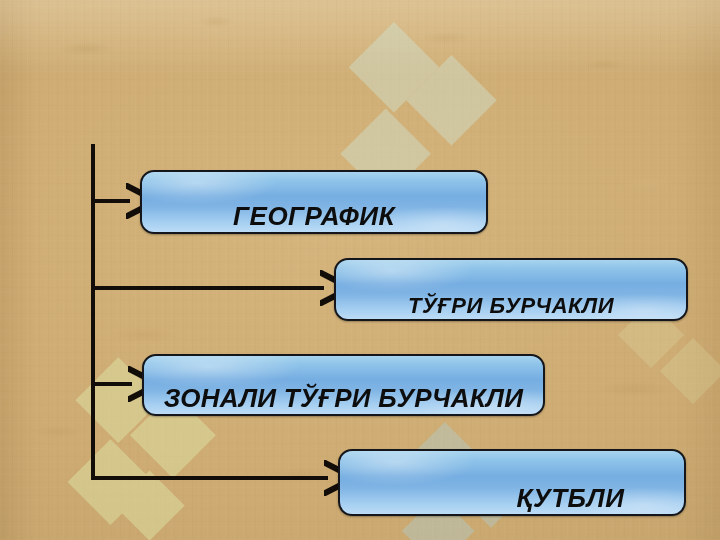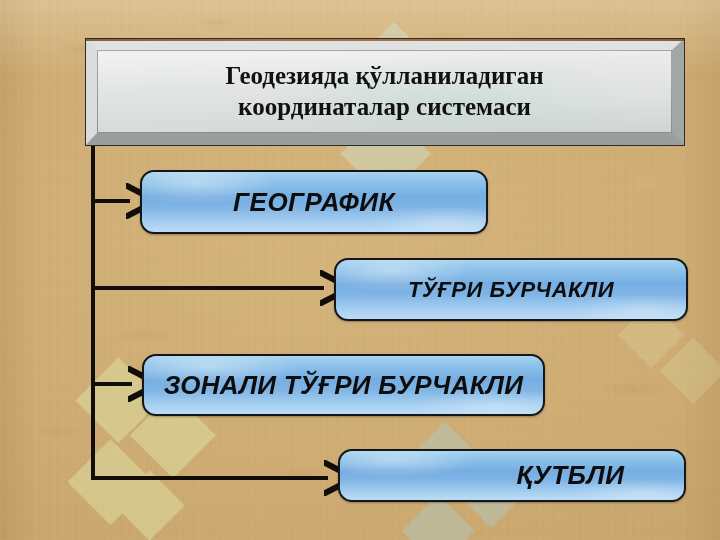--- a/index.html
+++ b/index.html
@@ -272,16 +272,6 @@
     <path d="M93,478 L328,478" stroke="#120d08" stroke-width="4" fill="none" marker-end="url(#arrowhead)"></path>
   </svg>
 
-  <div id="title-plaque">
-    <div class="plaque-frame"></div>
-    <div class="plaque-inner-shade"></div>
-    <div class="plaque-topline"></div>
-    <div class="plaque-edge"></div>
-    <div id="title-text">
-      <span>Геодезияда қўлланиладиган</span>
-      <span>координаталар системаси</span>
-    </div>
-  </div>
 
   <div class="node" id="node-geografik">
     <div class="sheen"></div>

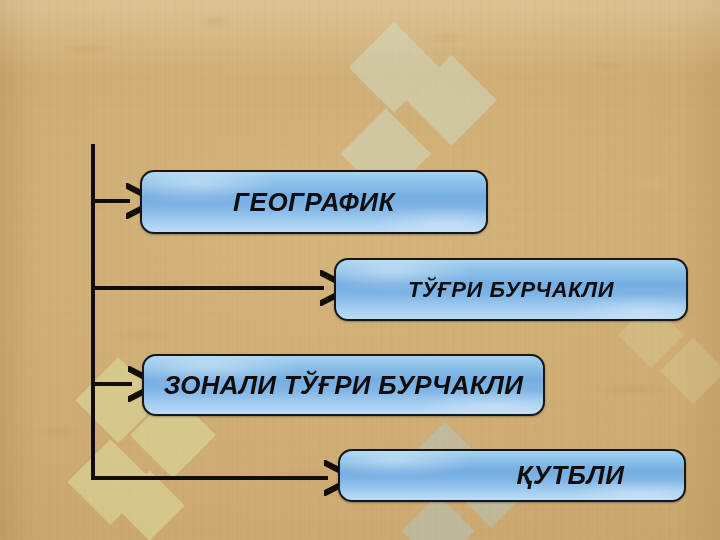--- a/index.html
+++ b/index.html
@@ -170,7 +170,7 @@
         #a3cdf0 82%,
         #bcdcf6 100%);
     display: flex;
-    align-items: center;
+    align-items: flex-end;
     overflow: hidden;
     box-shadow: 0 1px 2px rgba(0,0,0,0.30);
   }

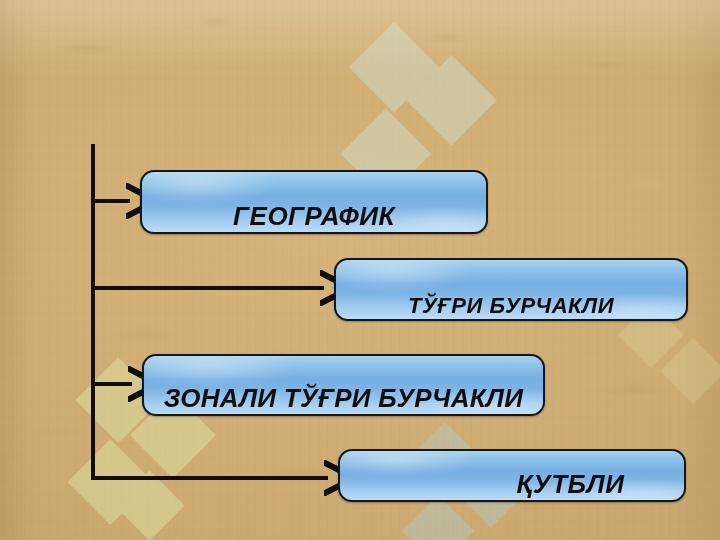--- a/index.html
+++ b/index.html
@@ -197,7 +197,7 @@
   #node-geografik   { left: 140px; top: 170px; width: 348px; height: 64px; }
   #node-tugri       { left: 334px; top: 258px; width: 354px; height: 63px; }
   #node-zonali      { left: 142px; top: 354px; width: 403px; height: 62px; }
-  #node-qutbli      { left: 338px; top: 449px; width: 348px; height: 53px; padding-left: 45px; }
+  #node-qutbli      { left: 338px; top: 449px; width: 348px; height: 67px; padding-left: 45px; }
 
   #node-geografik .label { font-size: 26px; letter-spacing: 0.5px; }
   #node-tugri     .label { font-size: 22px; letter-spacing: 0.5px; }

